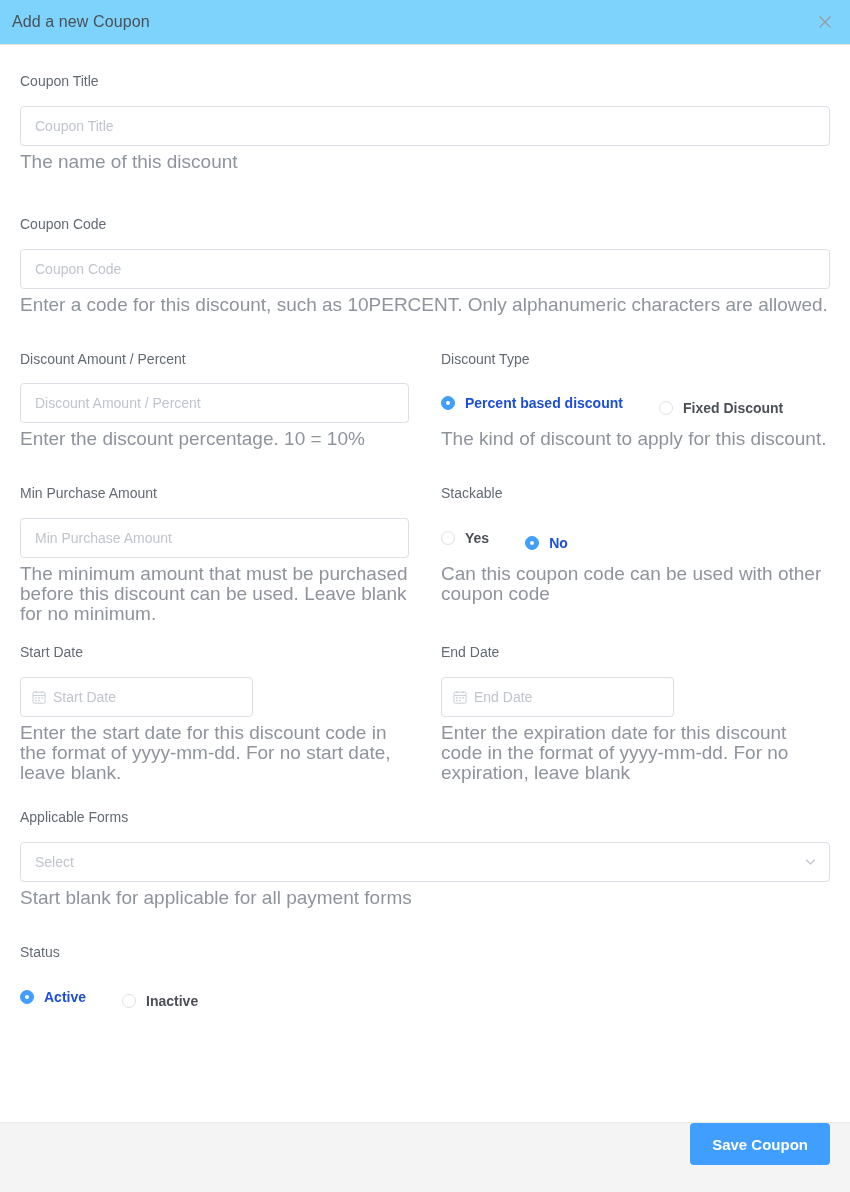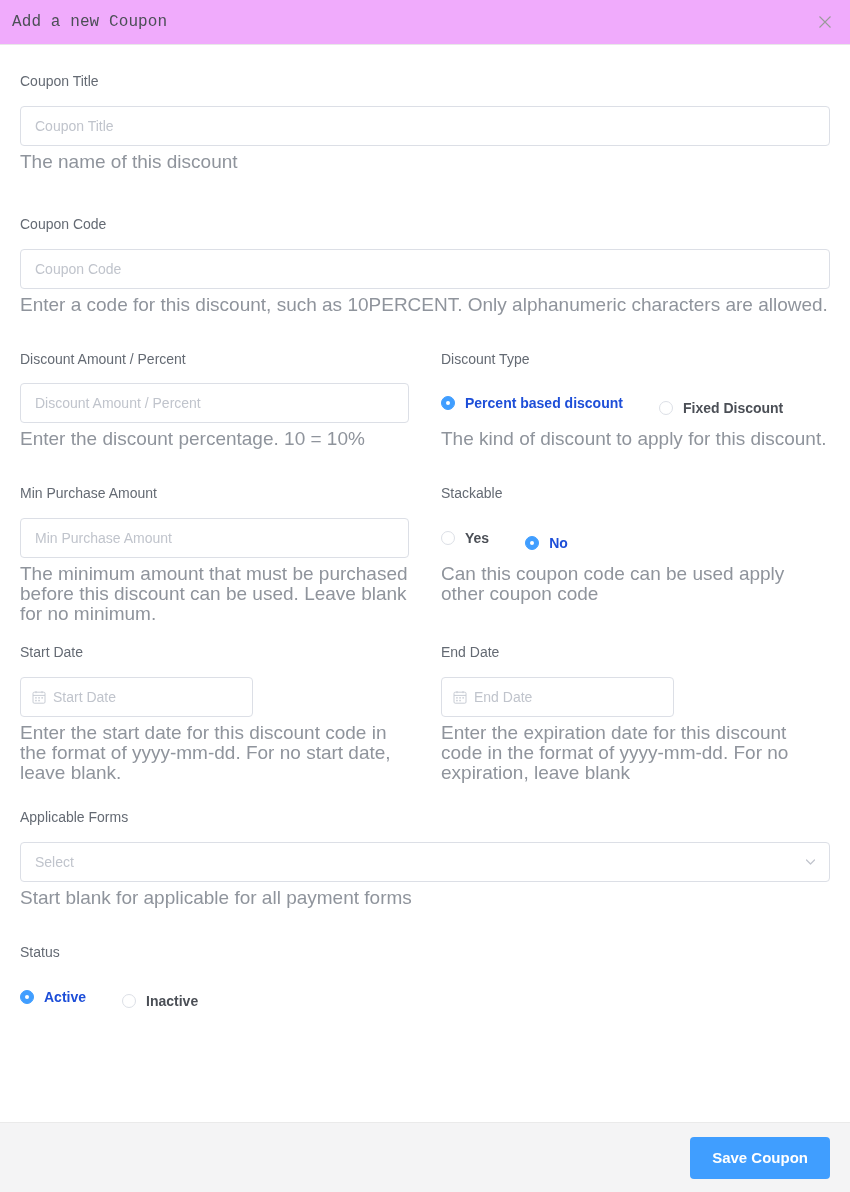--- a/index.html
+++ b/index.html
@@ -21,12 +21,11 @@
   .dialog-header {
     height: 45px;
     flex: 0 0 45px;
-    background: #f0abfc;
+    background: #7dd3fc;
     border-bottom: 1px solid #e8e8e8;
     display: flex; align-items: center;
     padding: 0 18px 0 12px;
     position: relative;
-    font-family: Liberation Mono, monospace;
   }
   .dialog-title {
     font-size: 16px;

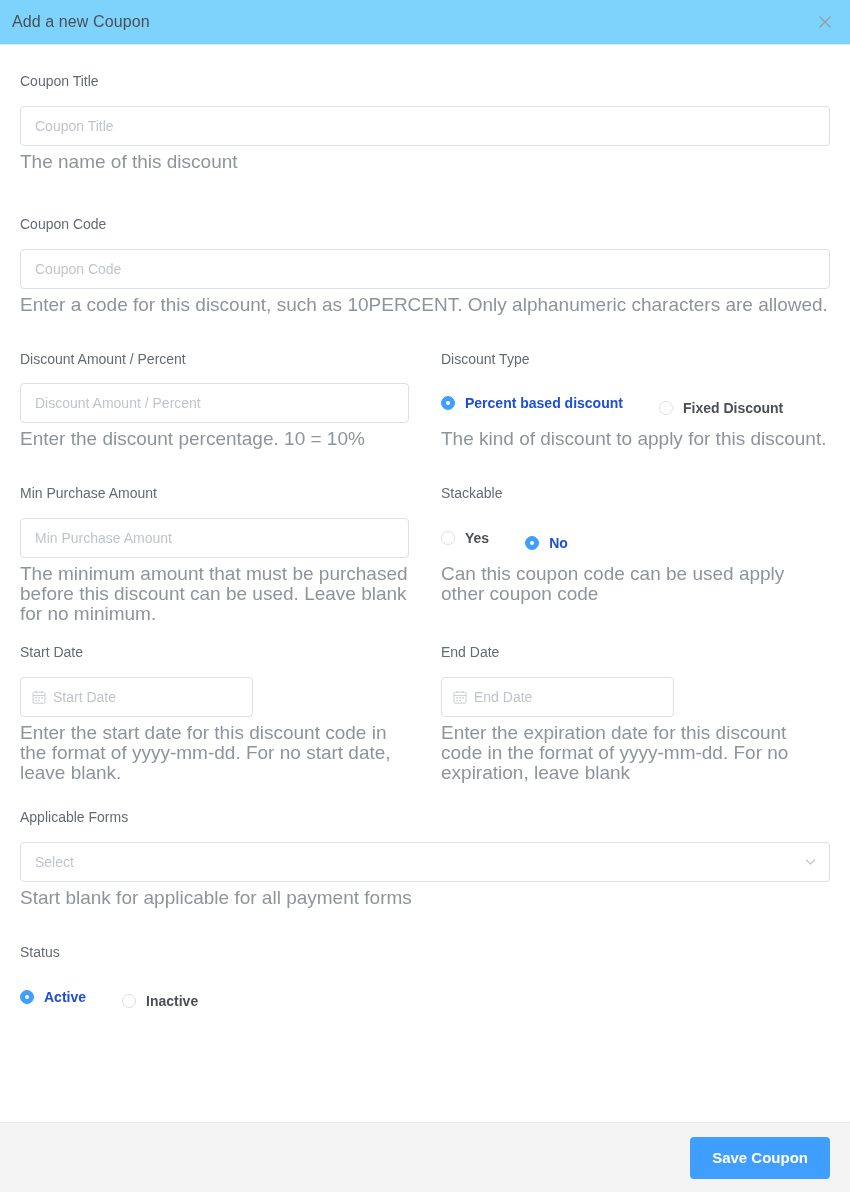--- a/index.html
+++ b/index.html
@@ -243,7 +243,7 @@
             <span class="rlabel">No</span>
           </span>
         </div>
-        <div class="help">Can this coupon code can be used apply other coupon code</div>
+        <div class="help">Can this coupon code can be used with other coupon code</div>
       </div>
     </div>
 

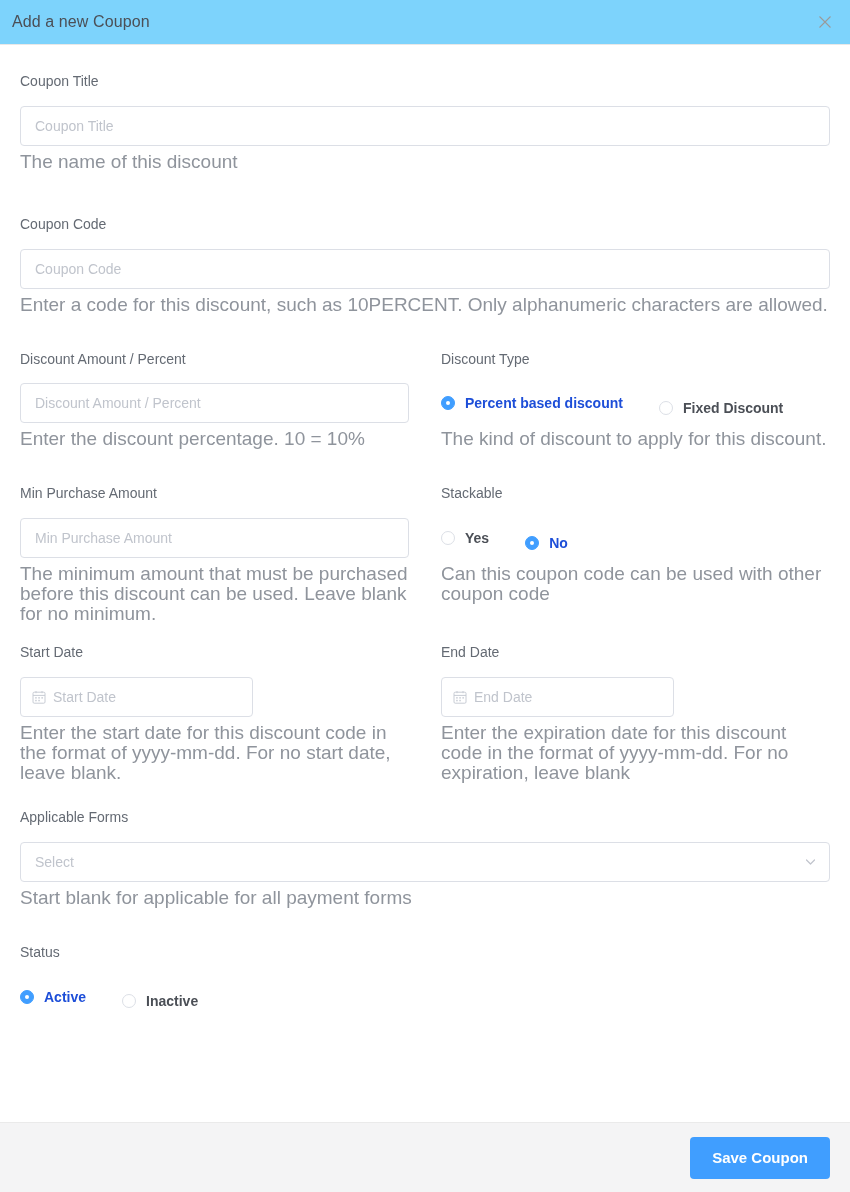--- a/index.html
+++ b/index.html
@@ -141,7 +141,7 @@
     height: 70px;
     background: #f4f4f5;
     border-top: 1px solid #eaeaea;
-    display: flex; align-items: center; justify-content: flex-end;
+    display: flex; justify-content: flex-end;
     padding-right: 20px;
   }
   .save-btn {

